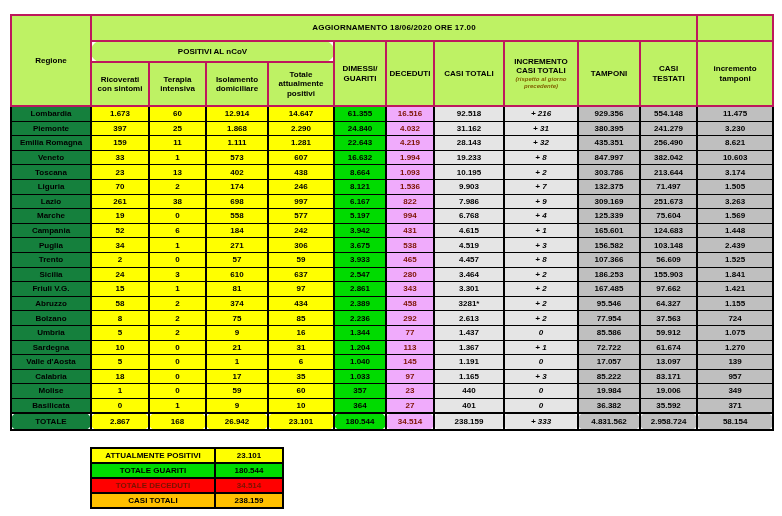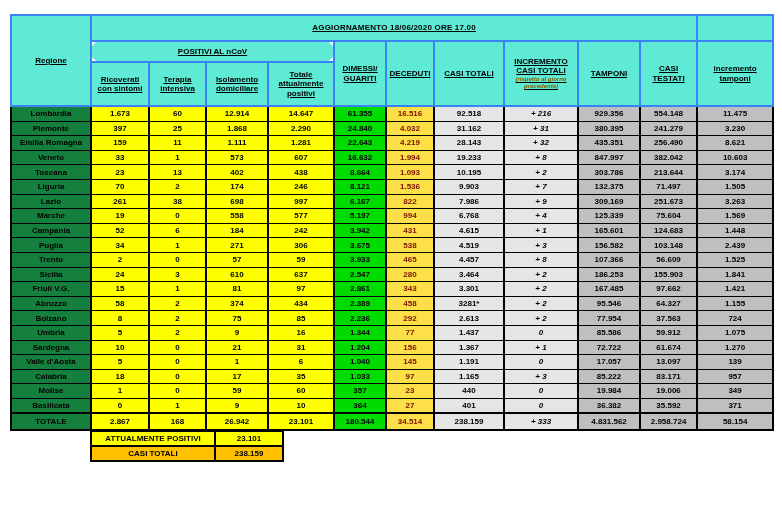--- a/index.html
+++ b/index.html
@@ -14,7 +14,7 @@
     padding:0 1px; text-align:center; vertical-align:middle;
     font-weight:bold; overflow:hidden; line-height:1.15;
   }
-  table.main th { border:2px solid #3b82f6; background:#5eead4; font-size:8px;text-decoration:underline; }
+  table.main th { border:2px solid #be185d; background:#bef264; font-size:8px; }
   table.main td { border:1px solid #000; border-left-width:2px; border-right-width:2px; font-size:8px; height:13.6px; }
 
   .banner   { height:24px; font-size:10.5px; letter-spacing:0.2px; }

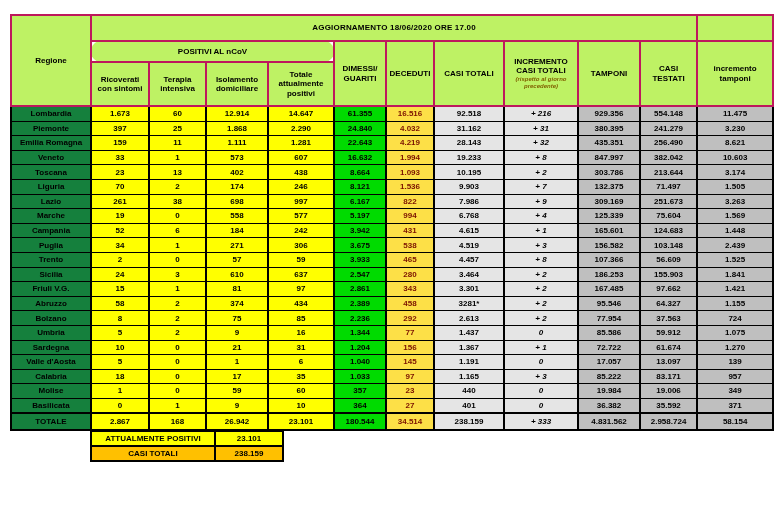--- a/index.html
+++ b/index.html
@@ -29,7 +29,7 @@
   .c-region { background:#15803d; font-size:8.5px; }
   .c-yellow { background:#FFFF00; }
   .c-green  { background:#00DB00; }
-  .c-red    { background:#fde047; color:#7B1200; }
+  .c-red    { background:#f0abfc; color:#7B1200; }
   .c-orange { background:#e5e5e5; }
   .c-italic { font-style:italic; }
   .c-gray   { background:#BFBFBF; }

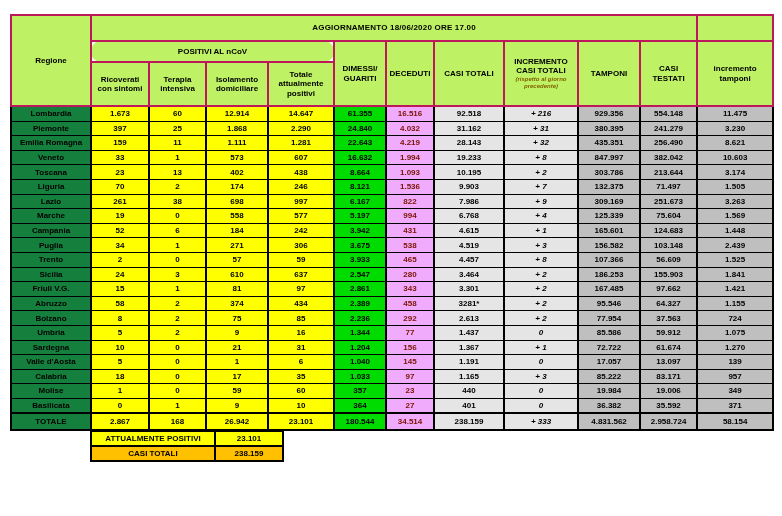--- a/index.html
+++ b/index.html
@@ -320,7 +320,7 @@
           <td class="c-yellow">21</td>
           <td class="c-yellow">31</td>
           <td class="c-green">1.204</td>
-          <td class="c-red">156</td>
+          <td class="c-red">113</td>
           <td class="c-orange">1.367</td>
           <td class="c-orange c-italic">+ 1</td>
           <td class="c-gray">72.722</td>

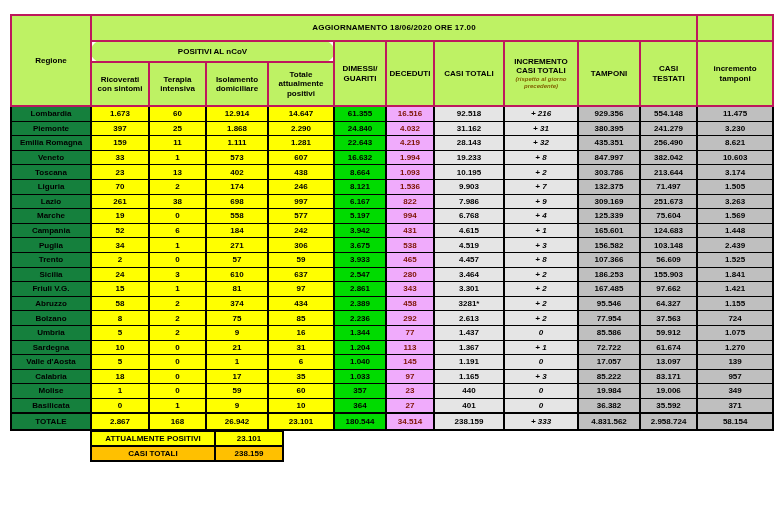--- a/index.html
+++ b/index.html
@@ -33,7 +33,7 @@
   .c-orange { background:#e5e5e5; }
   .c-italic { font-style:italic; }
   .c-gray   { background:#BFBFBF; }
-  tr.total-row td { border-top-width:2px; border-bottom-width:2px; height:15px; }
+  tr.total-row td { border-top-width:2px; border-bottom-width:2px; height:15px;border-radius:7px; }
 
   table.summary { position:absolute; left:90px; top:430px; border-collapse:collapse; table-layout:fixed; }
   table.summary td {

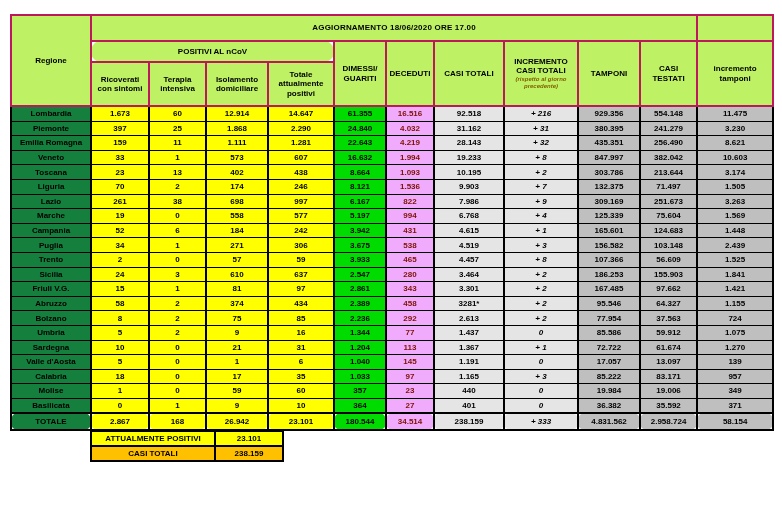--- a/index.html
+++ b/index.html
@@ -35,7 +35,7 @@
   .c-gray   { background:#BFBFBF; }
   tr.total-row td { border-top-width:2px; border-bottom-width:2px; height:15px;border-radius:7px; }
 
-  table.summary { position:absolute; left:90px; top:430px; border-collapse:collapse; table-layout:fixed; }
+  table.summary { position:absolute; left:90px; top:447px; border-collapse:collapse; table-layout:fixed; }
   table.summary td {
     border:2px solid #000; font-weight:bold; font-size:8px;
     height:13px; text-align:center; padding:0 2px; overflow:hidden;

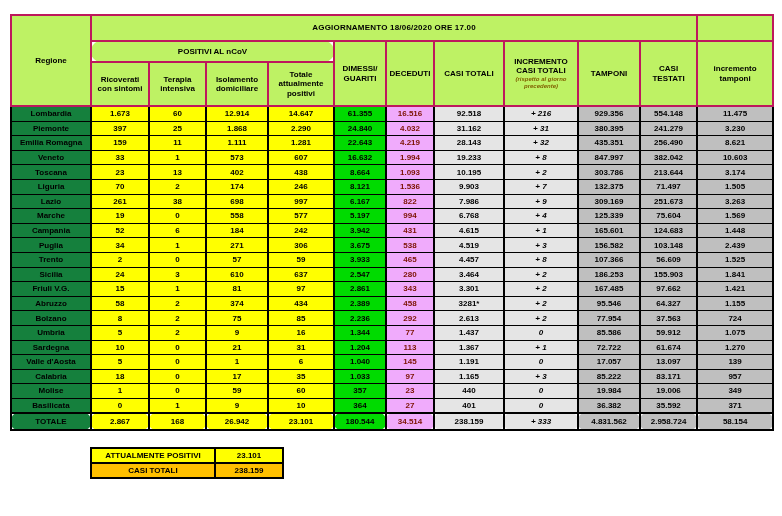--- a/index.html
+++ b/index.html
@@ -408,6 +408,10 @@
         <td class="sum-value" style="background: rgb(255, 255, 0); color: rgb(0, 0, 0);">23.101</td>
       </tr>
       <tr>
+        <td class="sum-label" style="background: rgb(0, 219, 0); color: rgb(0, 0, 0);">TOTALE GUARITI</td>
+        <td class="sum-value" style="background: rgb(0, 219, 0); color: rgb(0, 0, 0);">180.544</td>
+      </tr>
+      <tr>
         <td class="sum-label" style="background: rgb(255, 192, 0); color: rgb(0, 0, 0);">CASI TOTALI</td>
         <td class="sum-value" style="background: rgb(255, 192, 0); color: rgb(0, 0, 0);">238.159</td>
       </tr>

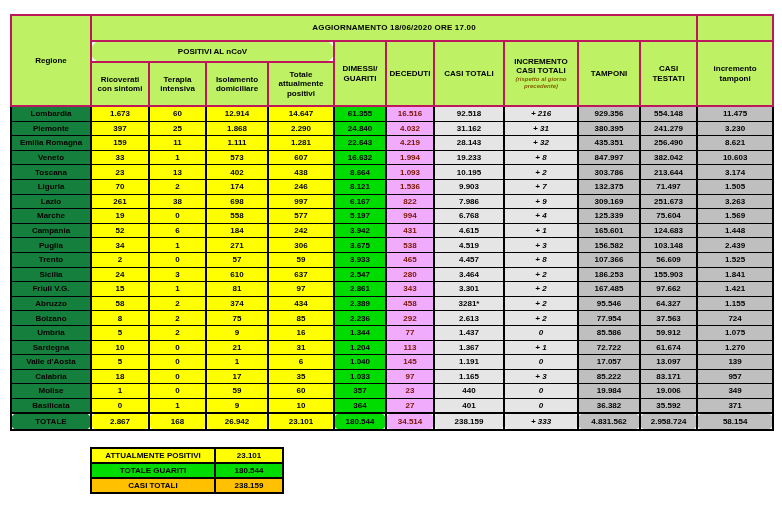--- a/index.html
+++ b/index.html
@@ -412,6 +412,10 @@
         <td class="sum-value" style="background: rgb(0, 219, 0); color: rgb(0, 0, 0);">180.544</td>
       </tr>
       <tr>
+        <td class="sum-label" style="background: rgb(255, 0, 0); color: rgb(123, 18, 0);">TOTALE DECEDUTI</td>
+        <td class="sum-value" style="background: rgb(255, 0, 0); color: rgb(123, 18, 0);">34.514</td>
+      </tr>
+      <tr>
         <td class="sum-label" style="background: rgb(255, 192, 0); color: rgb(0, 0, 0);">CASI TOTALI</td>
         <td class="sum-value" style="background: rgb(255, 192, 0); color: rgb(0, 0, 0);">238.159</td>
       </tr>

